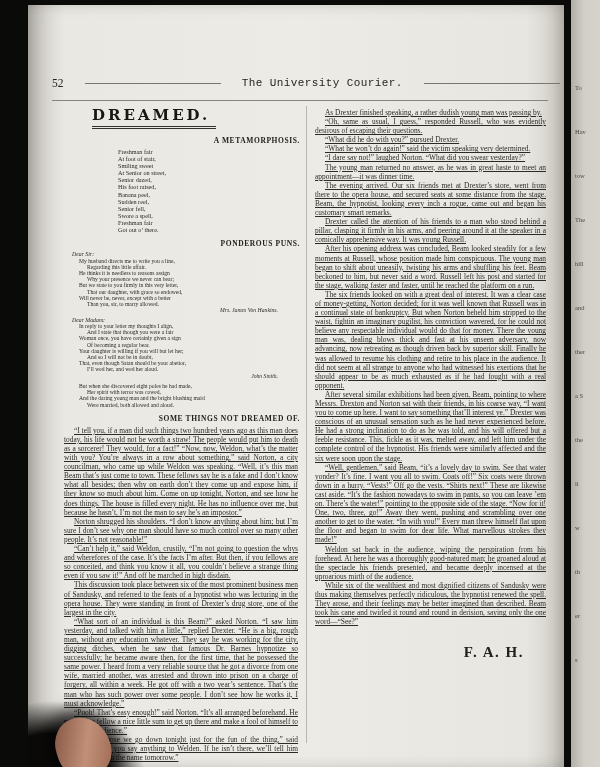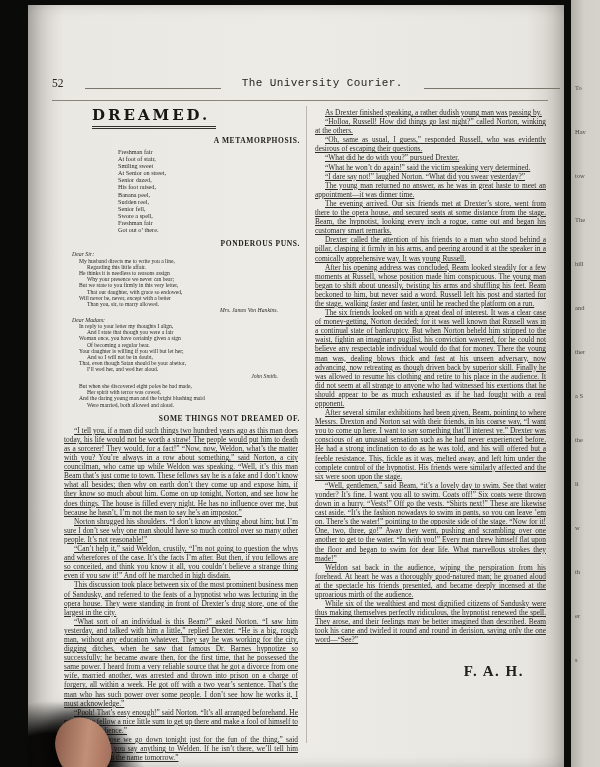--- a/index.html
+++ b/index.html
@@ -15,7 +15,7 @@
   }
   .header{
     position:absolute;top:72px;left:24px;right:4px;
-    display:flex;align-items:flex-end;gap:21px;
+    display:flex;align-items:center;gap:21px;
   }
   .pagenum{font-size:11.5px;color:#23221f;}
   .hrule{flex:1;height:1px;background:#7b766c;}

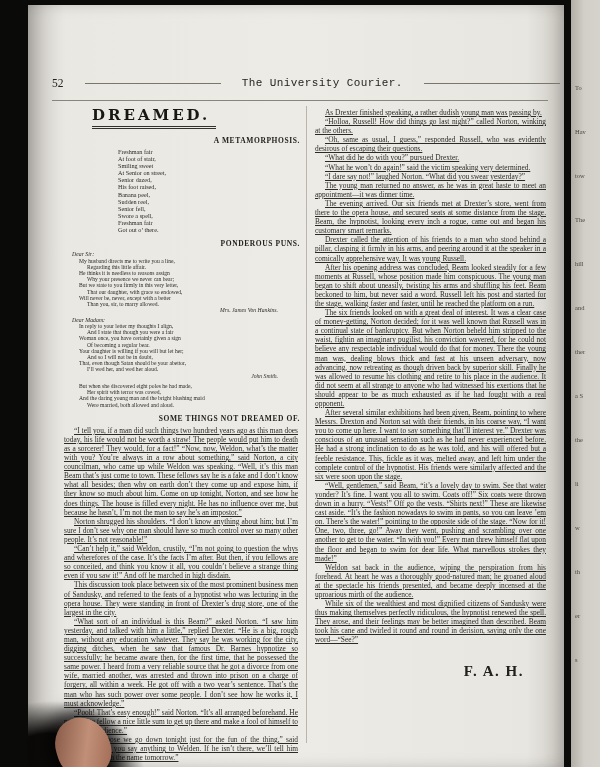--- a/index.html
+++ b/index.html
@@ -169,7 +169,6 @@
     <div class="col right">
       <div class="body-text">
           <p class="para">As Drexter finished speaking, a rather dudish young man was passing by.</p>
-          <p class="para">“Holloa, Russell! How did things go last night?” called Norton, winking at the others.</p>
           <p class="para">“Oh, same as usual, I guess,” responded Russell, who was evidently desirous of escaping their questions.</p>
           <p class="para">“What did he do with you?” pursued Drexter.</p>
           <p class="para">“What he won’t do again!” said the victim speaking very determined.</p>

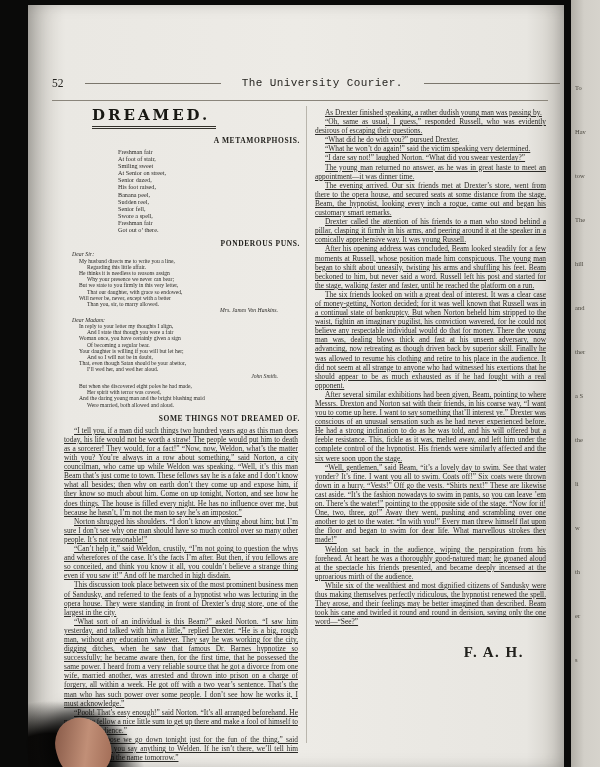--- a/index.html
+++ b/index.html
@@ -180,7 +180,7 @@
           <p class="para">The six friends looked on with a great deal of interest. It was a clear case of money-getting, Norton decided; for it was well known that Russell was in a continual state of bankruptcy. But when Norton beheld him stripped to the waist, fightin an imaginary pugilist, his conviction wavered, for he could not believe any respectable individual would do that for money. There the young man was, dealing blows thick and fast at his unseen adversary, now advancing, now retreating as though driven back by superior skill. Finally he was allowed to resume his clothing and retire to his place in the audience. It did not seem at all strange to anyone who had witnessed his exertions that he should appear to be as much exhausted as if he had fought with a real opponent.</p>
           <p class="para">After several similar exhibitions had been given, Beam, pointing to where Messrs. Drexton and Norton sat with their friends, in his coarse way, “I want you to come up here. I want to say something that’ll interest ye.” Drexter was conscious of an unusual sensation such as he had never experienced before. He had a strong inclination to do as he was told, and his will offered but a feeble resistance. This, fickle as it was, melted away, and left him under the complete control of the hypnotist. His friends were similarly affected and the six were soon upon the stage.</p>
           <p class="para">“Well, gentlemen,” said Beam, “it’s a lovely day to swim. See that water yonder? It’s fine. I want you all to swim. Coats off!” Six coats were thrown down in a hurry. “Vests!” Off go the vests. “Shirts next!” These are likewise cast aside. “It’s the fashion nowadays to swim in pants, so you can leave ’em on. There’s the water!” pointing to the opposite side of the stage. “Now for it! One, two, three, go!” Away they went, pushing and scrambling over one another to get to the water. “In with you!” Every man threw himself flat upon the floor and began to swim for dear life. What marvellous strokes they made!”</p>
-          <p class="para">Weldon sat back in the audience, wiping the perspiration from his forehead. At heart he was a thoroughly good-natured man; he groaned aloud at the spectacle his friends presented, and became deeply incensed at the uproarious mirth of the audience.</p>
+          <p class="para">Weldon sat back in the audience, wiping the perspiration from his forehead. At here he was a thoroughly good-natured man; he groaned aloud at the spectacle his friends presented, and became deeply incensed at the uproarious mirth of the audience.</p>
           <p class="para">While six of the wealthiest and most dignified citizens of Sandusky were thus making themselves perfectly ridiculous, the hypnotist renewed the spell. They arose, and their feelings may be better imagined than described. Beam took his cane and twirled it round and round in derision, saying only the one word—“See?”</p>
         </div>
       <div class="author-sig">F. A. H.</div>

